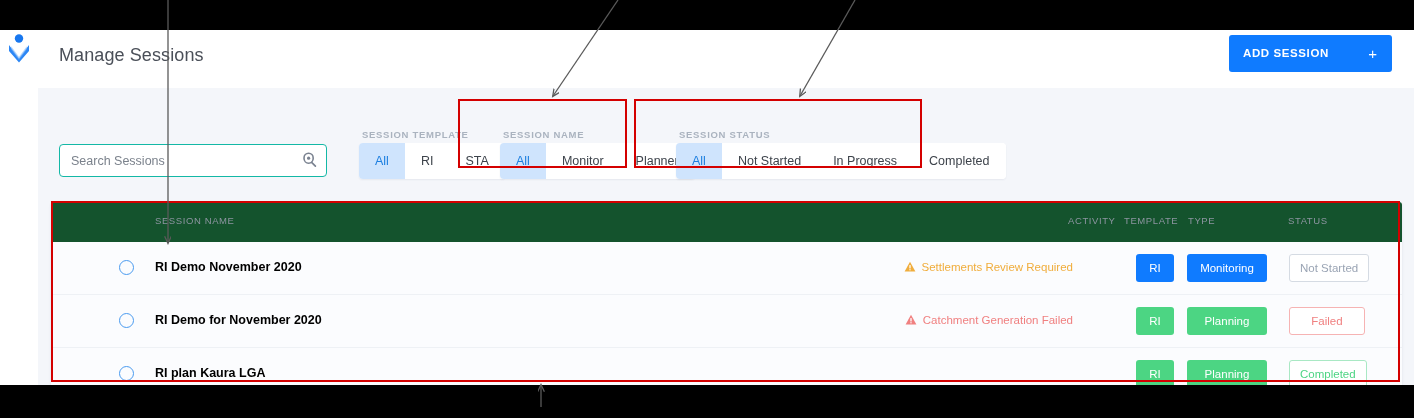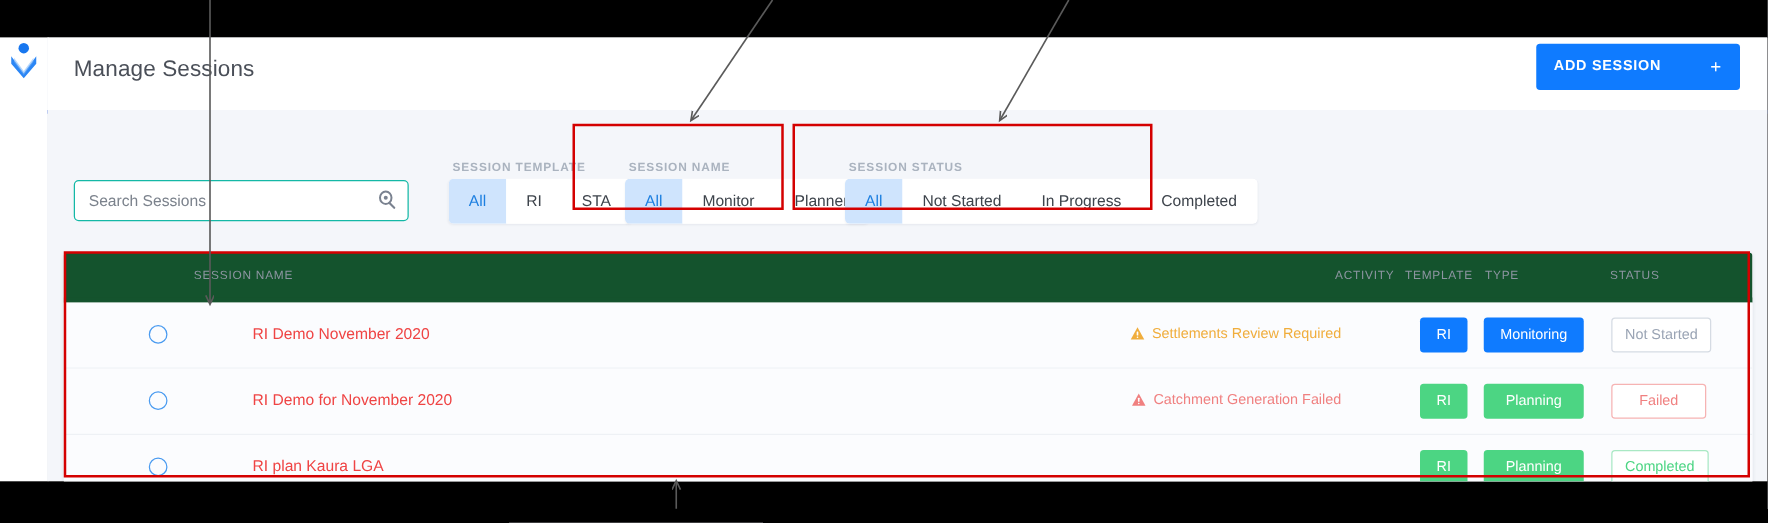--- a/index.html
+++ b/index.html
@@ -240,10 +240,9 @@
     left: 104px;
     top: 18px;
     font-size: 12.5px;
-    font-weight: normal;
-    color: #ef4444;
+    font-weight: bold;
+    color: #000000;
     white-space: nowrap;
-    margin-left: 47px;
   }
   .row-activity {
     position: absolute;

